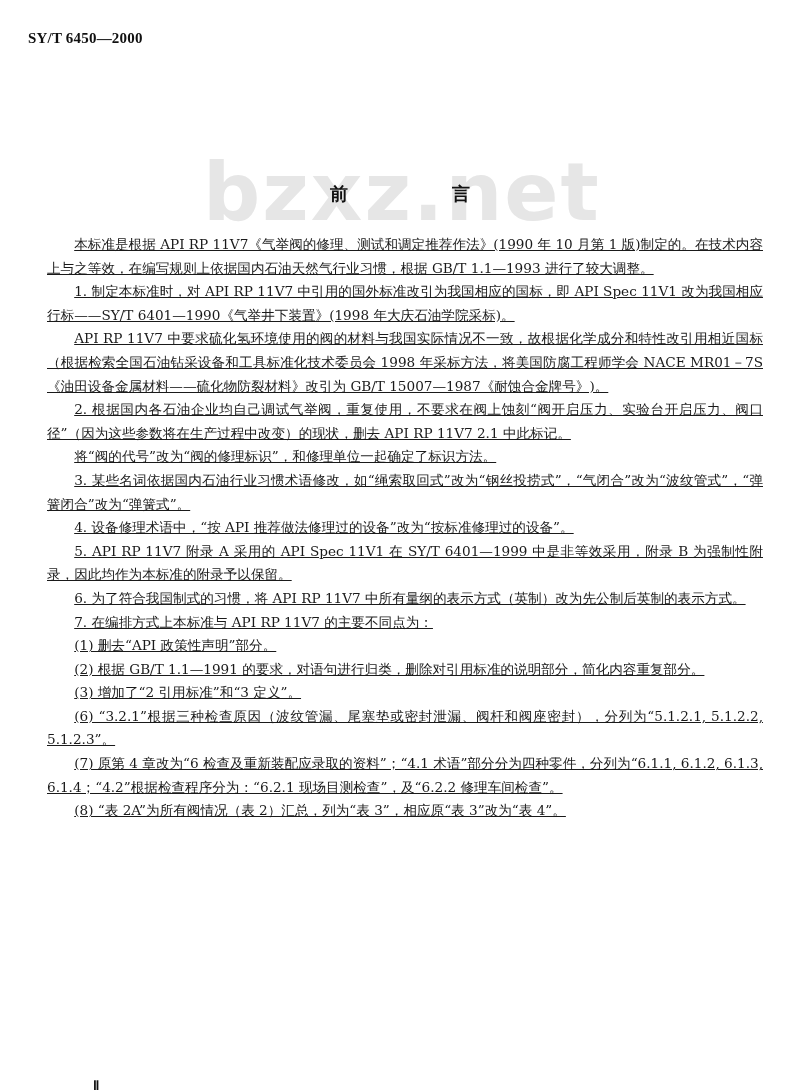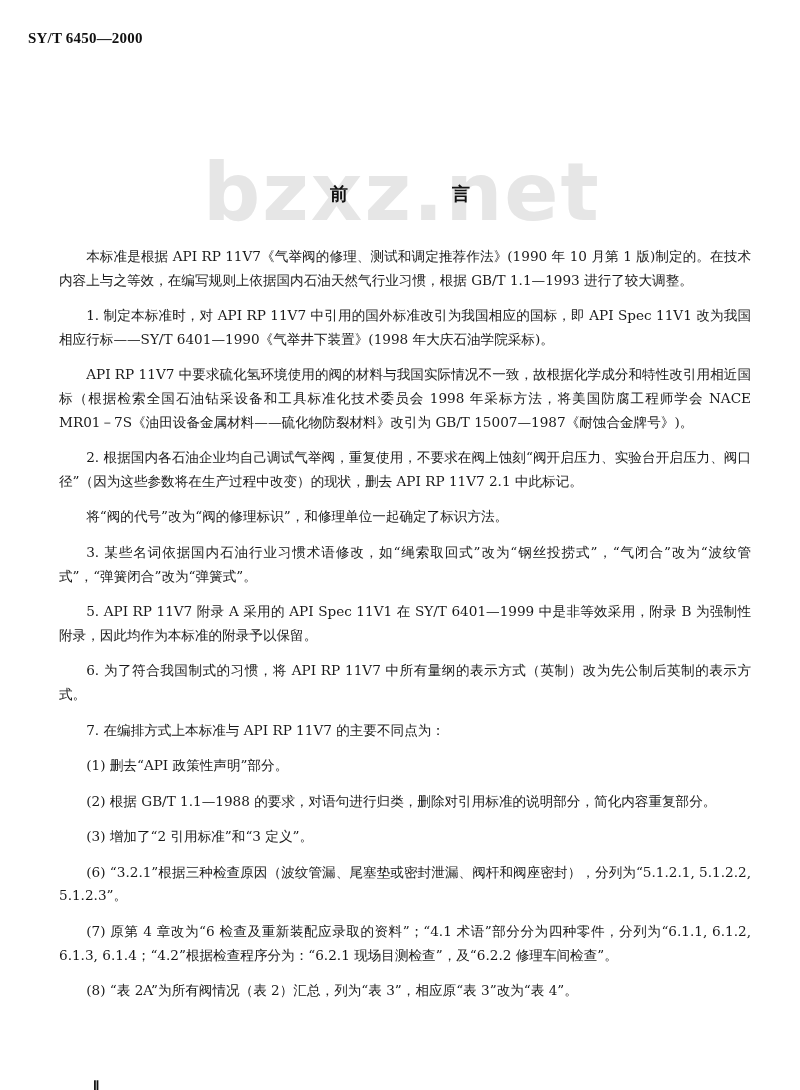--- a/index.html
+++ b/index.html
@@ -25,7 +25,7 @@
       position: absolute; left: 47px; top: 233px; width: 716px;
       font-size: 13.6px; line-height: 23.6px; color: #1a1a1a;
     }
-    .para { margin: 12px; text-indent: 2em; text-align: justify; }
+    .para { margin: 0; text-indent: 2em; text-align: justify; text-decoration: underline; }
     .footer {
       position: absolute; left: 93px; top: 1078px;
       font-family: "Liberation Serif", serif; font-size: 13px; font-weight: bold;

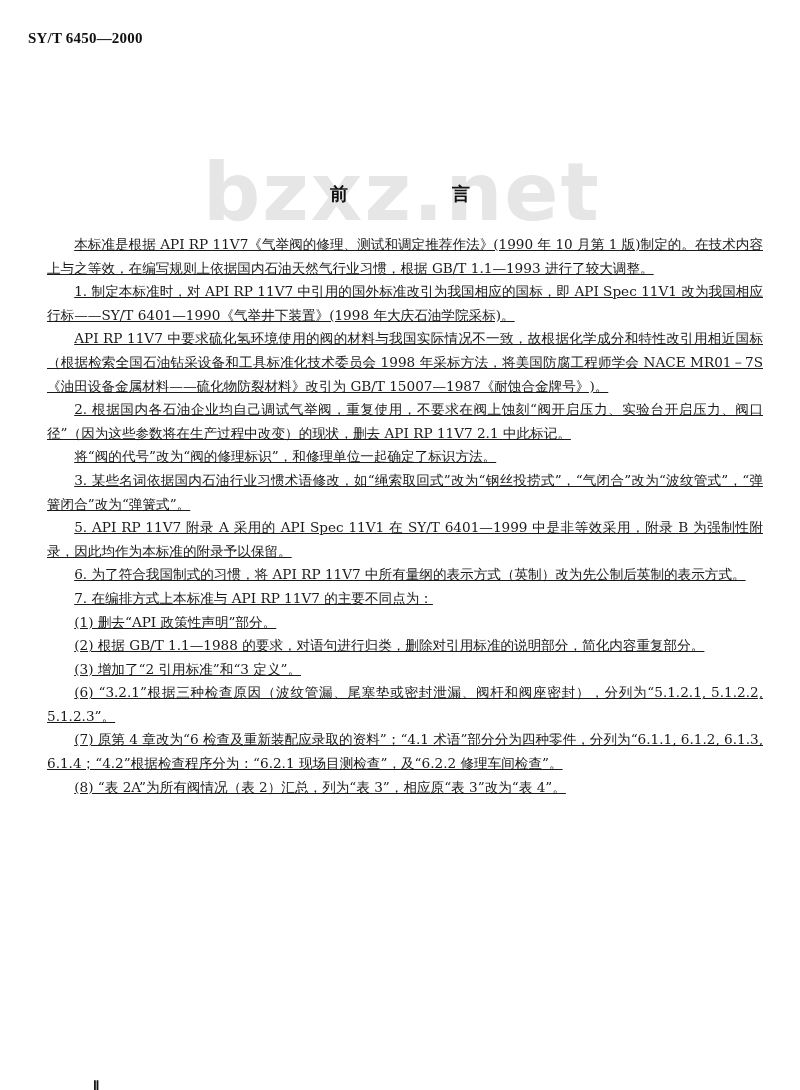--- a/index.html
+++ b/index.html
@@ -50,6 +50,7 @@
   <p class="para">2. 根据国内各石油企业均自己调试气举阀，重复使用，不要求在阀上蚀刻“阀开启压力、实验台开启压力、阀口径”（因为这些参数将在生产过程中改变）的现状，删去 API RP 11V7 2.1 中此标记。</p>
   <p class="para">将“阀的代号”改为“阀的修理标识”，和修理单位一起确定了标识方法。</p>
   <p class="para">3. 某些名词依据国内石油行业习惯术语修改，如“绳索取回式”改为“钢丝投捞式”，“气闭合”改为“波纹管式”，“弹簧闭合”改为“弹簧式”。</p>
+  <p class="para">4. 设备修理术语中，“按 API 推荐做法修理过的设备”改为“按标准修理过的设备”。</p>
   <p class="para">5. API RP 11V7 附录 A 采用的 API Spec 11V1 在 SY/T 6401—1999 中是非等效采用，附录 B 为强制性附录，因此均作为本标准的附录予以保留。</p>
   <p class="para">6. 为了符合我国制式的习惯，将 API RP 11V7 中所有量纲的表示方式（英制）改为先公制后英制的表示方式。</p>
   <p class="para">7. 在编排方式上本标准与 API RP 11V7 的主要不同点为：</p>

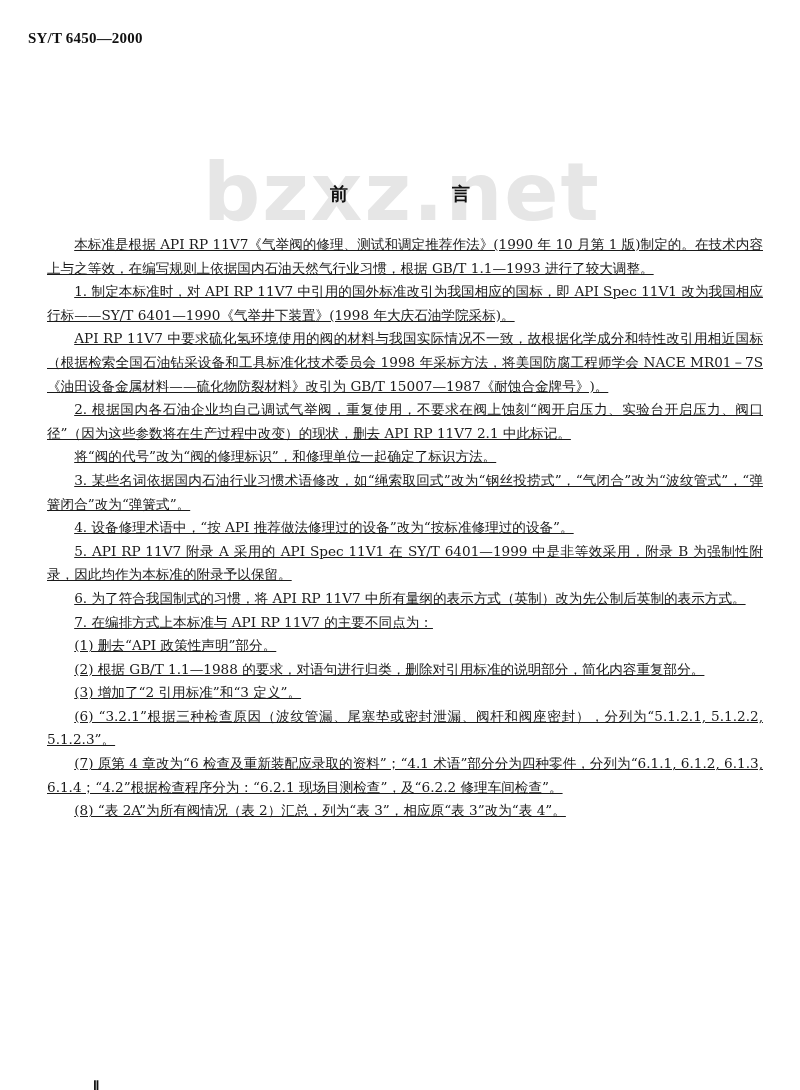--- a/index.html
+++ b/index.html
@@ -55,7 +55,7 @@
   <p class="para">6. 为了符合我国制式的习惯，将 API RP 11V7 中所有量纲的表示方式（英制）改为先公制后英制的表示方式。</p>
   <p class="para">7. 在编排方式上本标准与 API RP 11V7 的主要不同点为：</p>
   <p class="para">(1) 删去“API 政策性声明”部分。</p>
-  <p class="para">(2) 根据 GB/T 1.1—1988 的要求，对语句进行归类，删除对引用标准的说明部分，简化内容重复部分。</p>
+  <p class="para">(2) 根据 GB/T 1.1—1991 的要求，对语句进行归类，删除对引用标准的说明部分，简化内容重复部分。</p>
   <p class="para">(3) 增加了“2 引用标准”和“3 定义”。</p>
   <p class="para">(6) “3.2.1”根据三种检查原因（波纹管漏、尾塞垫或密封泄漏、阀杆和阀座密封），分列为“5.1.2.1, 5.1.2.2, 5.1.2.3”。</p>
   <p class="para">(7) 原第 4 章改为“6 检查及重新装配应录取的资料”；“4.1 术语”部分分为四种零件，分列为“6.1.1, 6.1.2, 6.1.3, 6.1.4；“4.2”根据检查程序分为：“6.2.1 现场目测检查”，及“6.2.2 修理车间检查”。</p>

